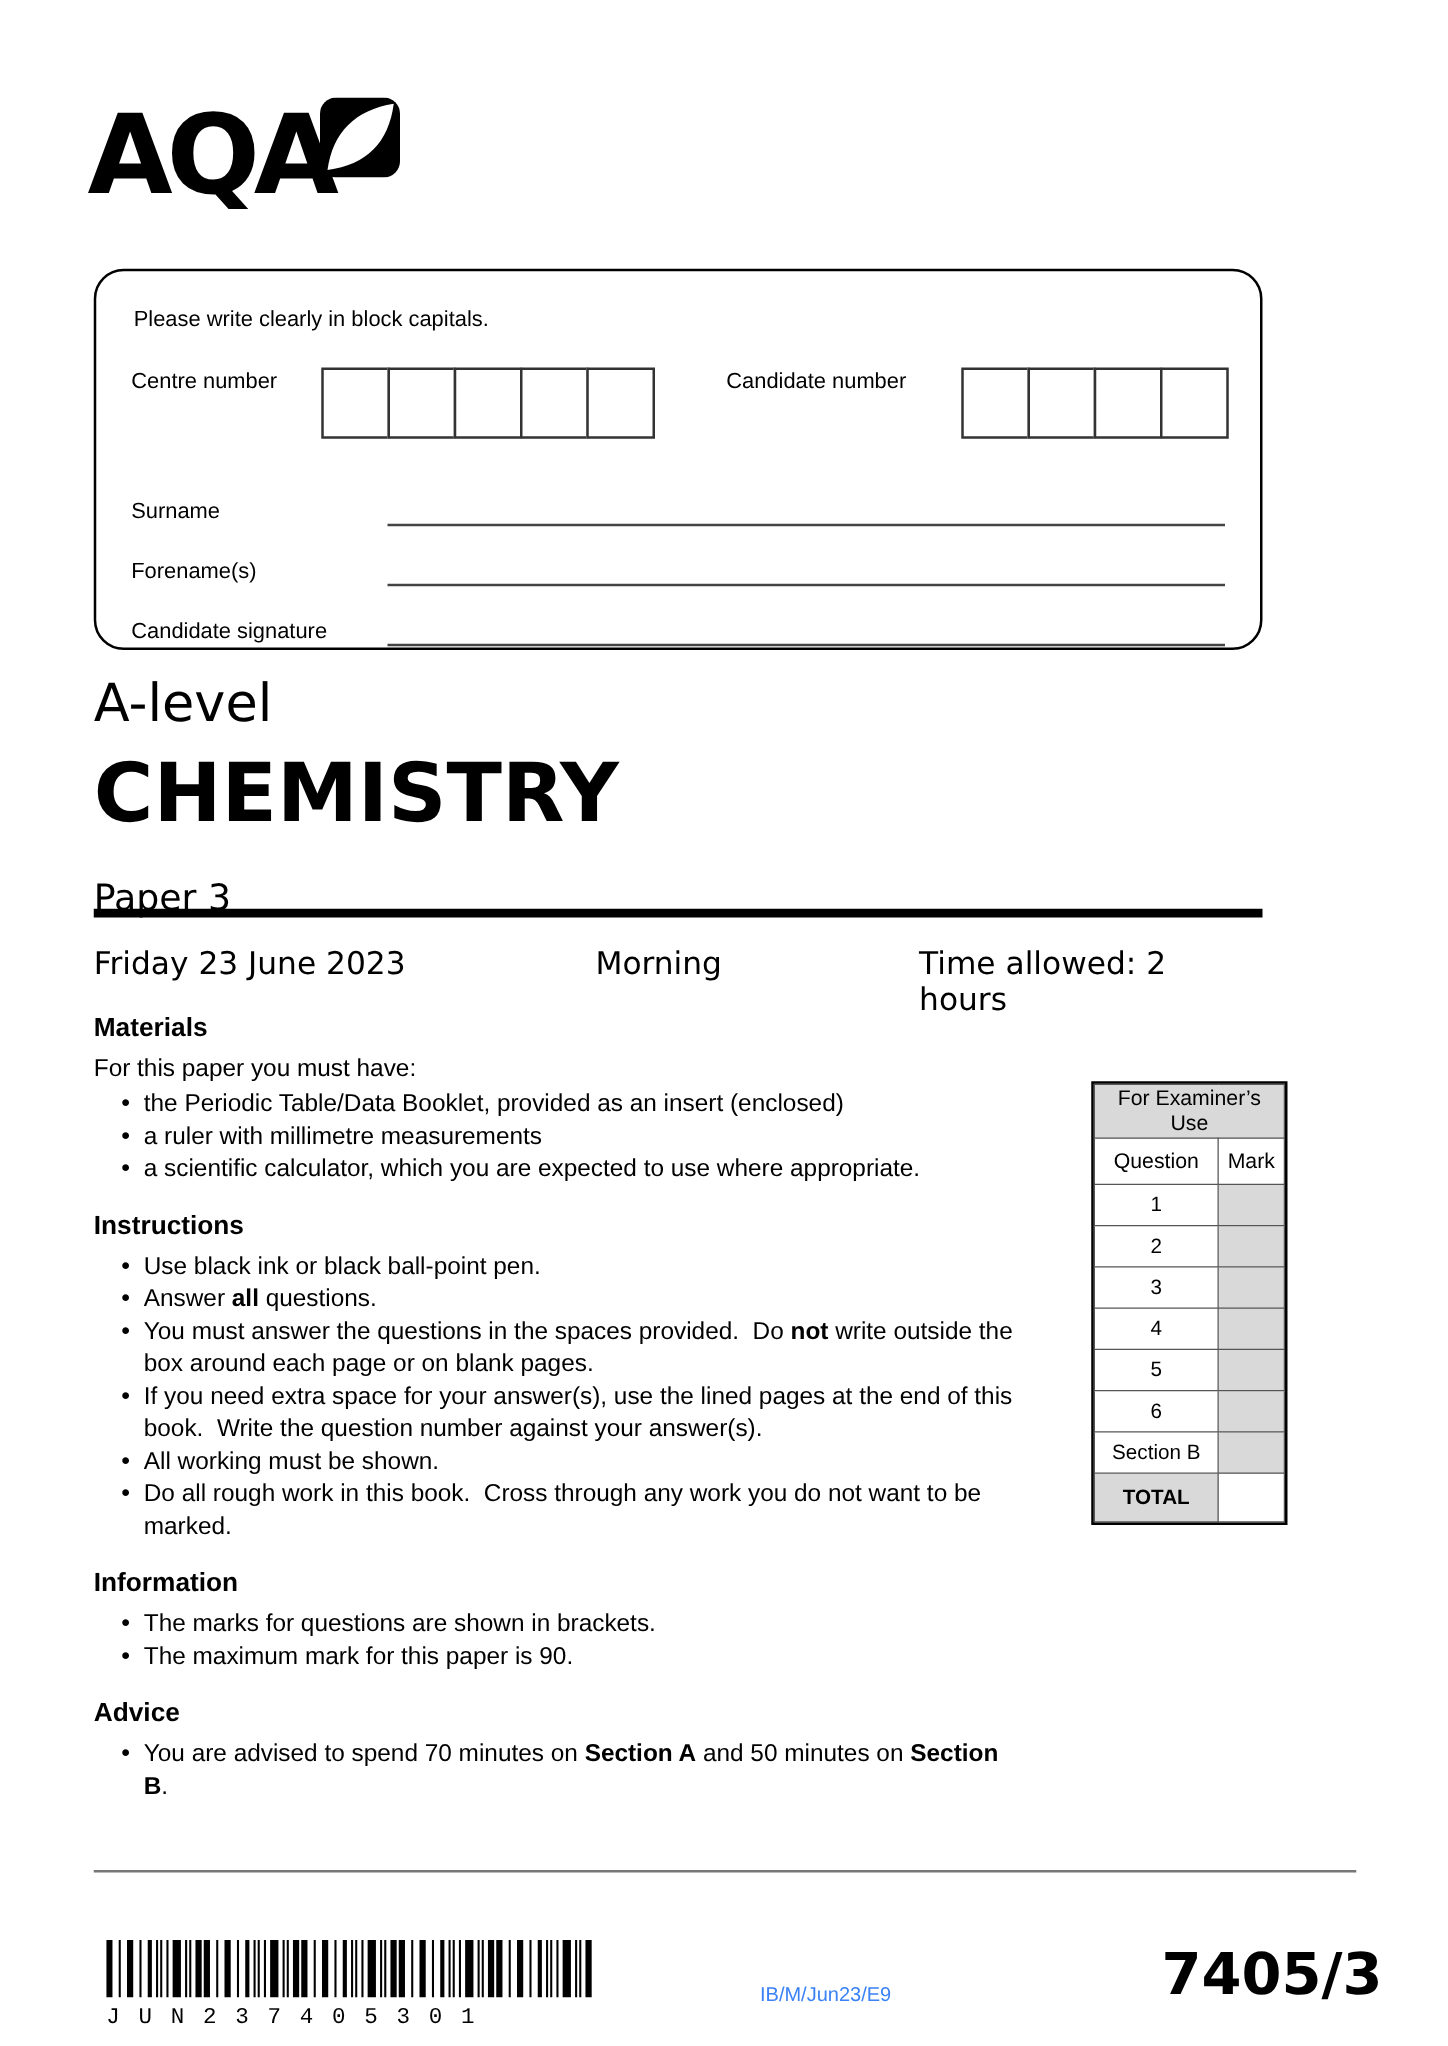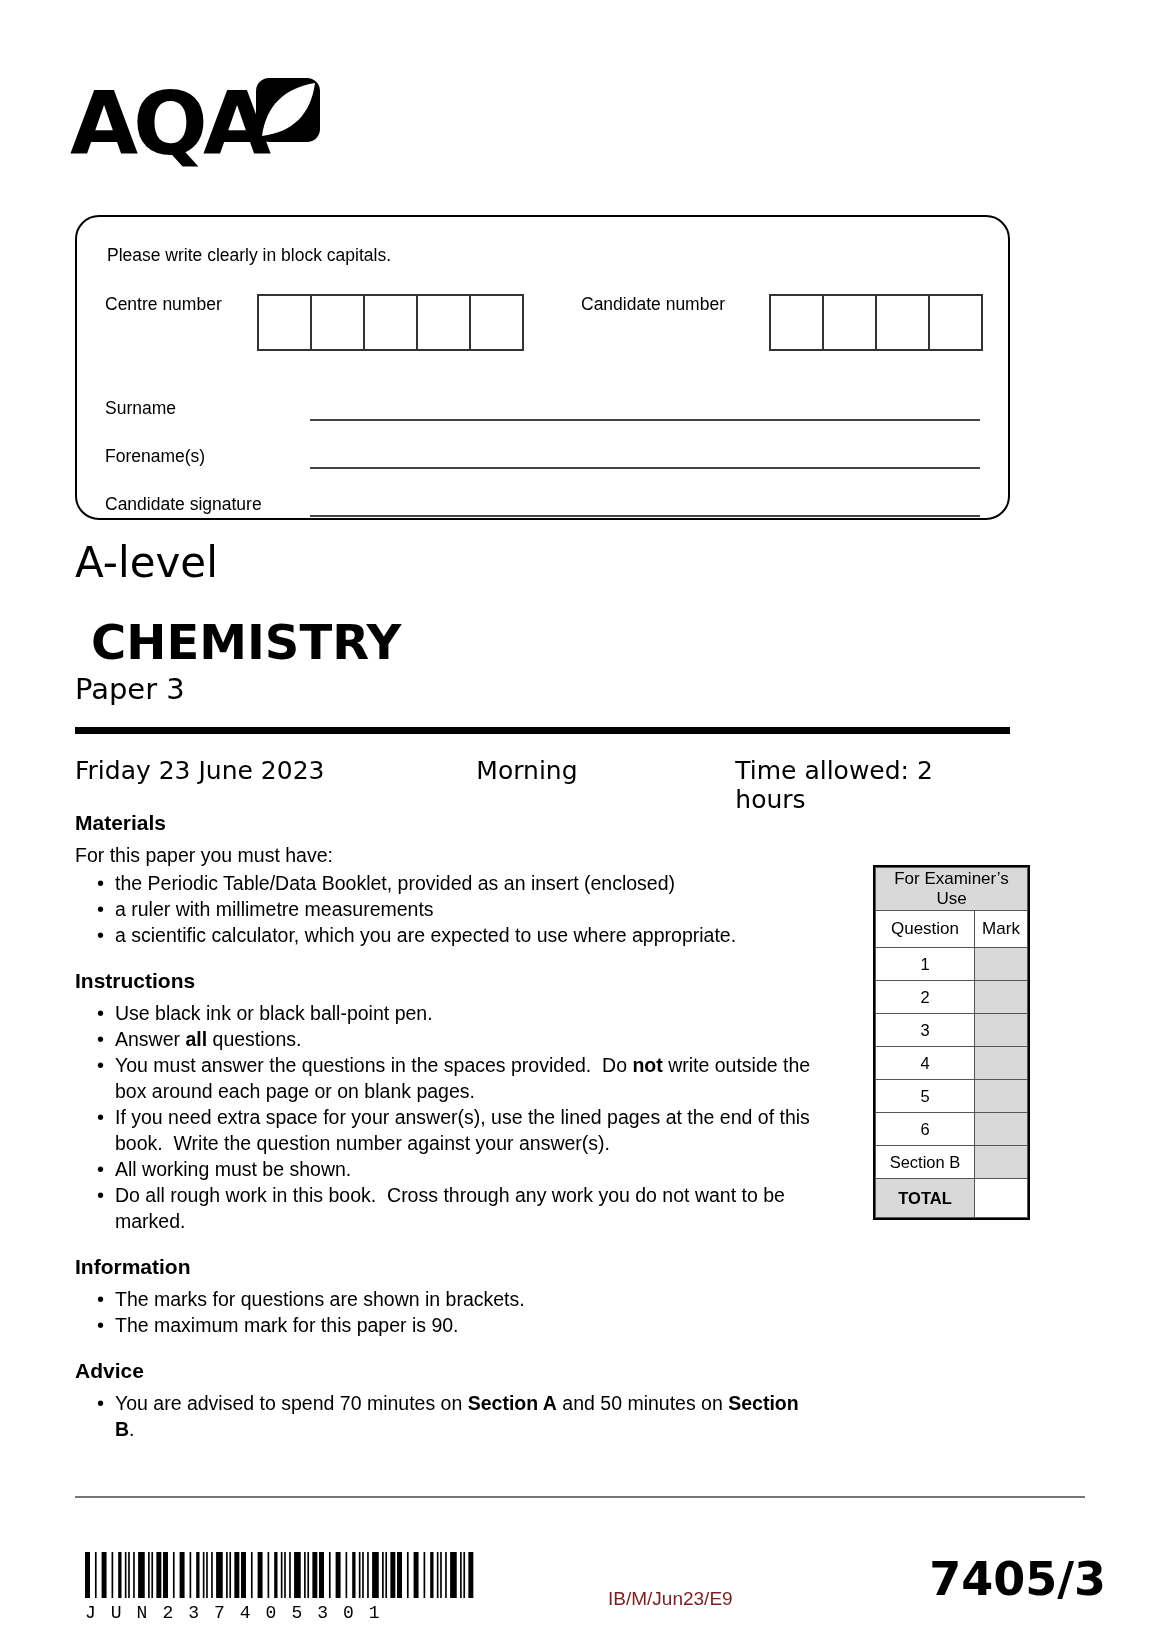--- a/index.html
+++ b/index.html
@@ -40,7 +40,7 @@
 
   
   .qualification { position:absolute; left:75px; top:538px; font-family:"DejaVu Sans", sans-serif; font-size:42px; margin:0; font-weight:normal; }
-  .subject       { position:absolute; left:75px; top:598px; font-family:"DejaVu Sans", sans-serif; font-size:48px; margin:16px; font-weight:bold; }
+  .subject       { position:absolute; left:75px; top:598px; font-family:"DejaVu Sans", sans-serif; font-size:65px; margin:0; font-weight:bold; }
   .paper         { position:absolute; left:75px; top:672px; font-family:"DejaVu Sans", sans-serif; font-size:29px; margin:0; font-weight:normal; }
   .thick-rule    { position:absolute; left:75px; top:727px; width:935px; height:7px; background:#000; }
 

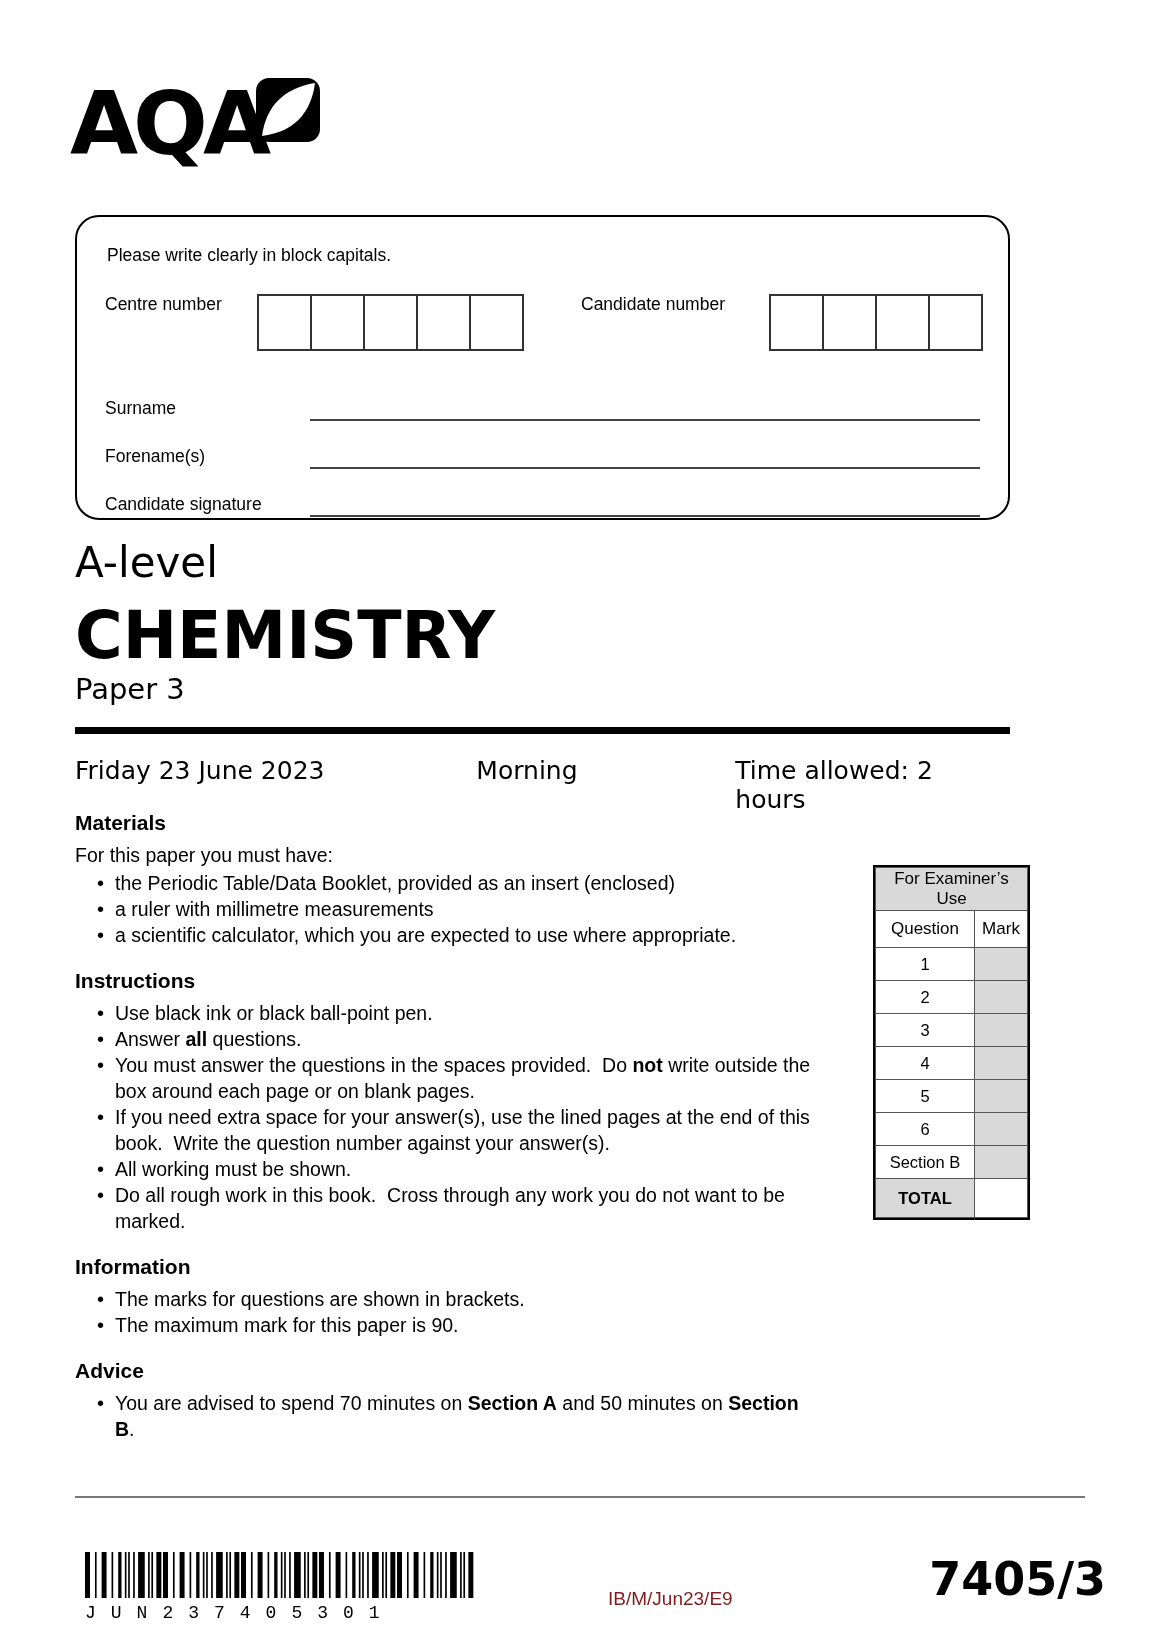--- a/index.html
+++ b/index.html
@@ -41,7 +41,7 @@
   
   .qualification { position:absolute; left:75px; top:538px; font-family:"DejaVu Sans", sans-serif; font-size:42px; margin:0; font-weight:normal; }
   .subject       { position:absolute; left:75px; top:598px; font-family:"DejaVu Sans", sans-serif; font-size:65px; margin:0; font-weight:bold; }
-  .paper         { position:absolute; left:75px; top:672px; font-family:"DejaVu Sans", sans-serif; font-size:29px; margin:0; font-weight:normal; }
+  .paper         { position:absolute; left:75px; top:701px; font-family:"DejaVu Sans", sans-serif; font-size:29px; margin:0; font-weight:normal; }
   .thick-rule    { position:absolute; left:75px; top:727px; width:935px; height:7px; background:#000; }
 
   

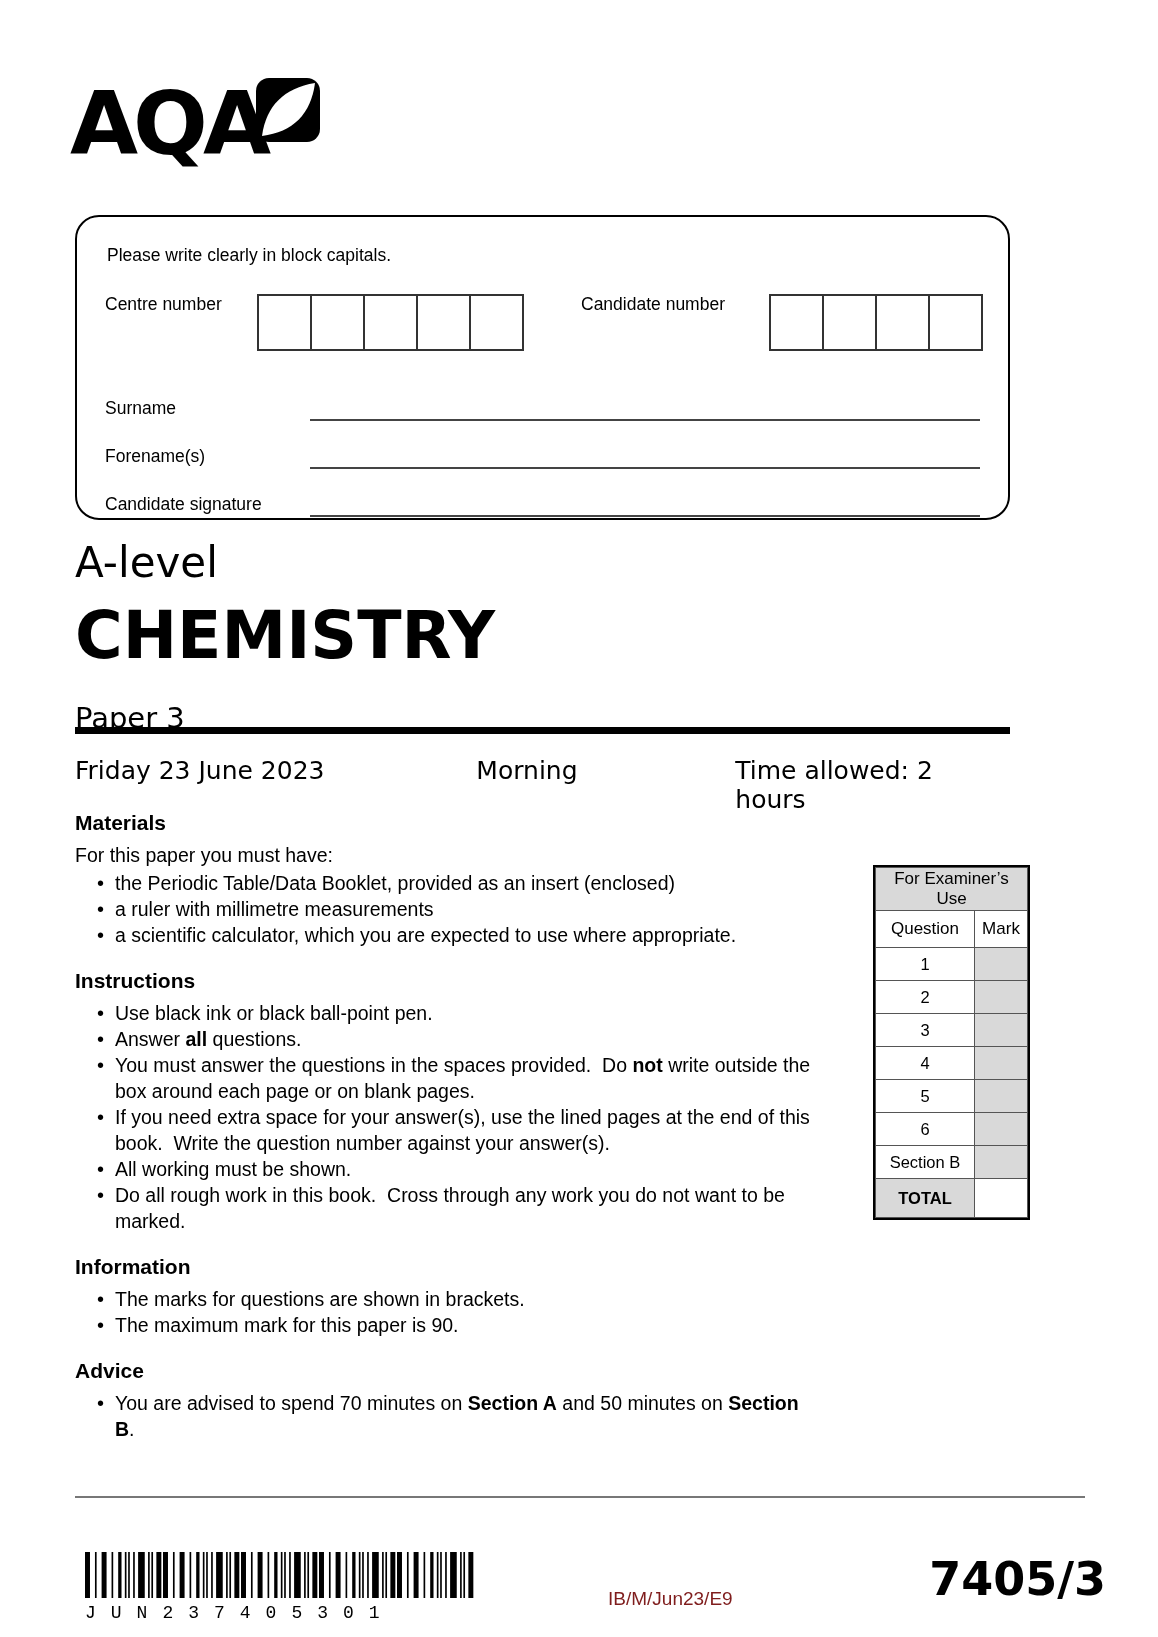--- a/index.html
+++ b/index.html
@@ -80,7 +80,7 @@
     font-family:"Liberation Mono", monospace; font-size:18px;
     letter-spacing:15px; margin-top:1px; white-space:nowrap;
   }
-  .footer-ref { position:absolute; left:608px; top:1588px; font-size:19px; color:#7f1d1d; }
+  .footer-ref { position:absolute; left:608px; top:1588px; font-size:16px; color:#3b82f6; }
   .paper-code {
     position:absolute; right:52px; top:1552px;
     font-family:"DejaVu Sans", sans-serif; font-size:46px; font-weight:bold;

